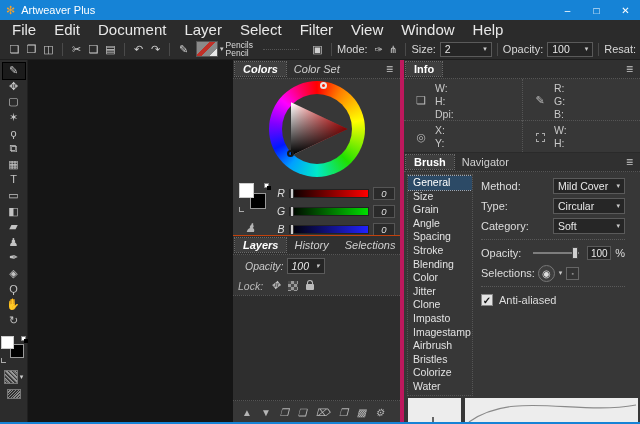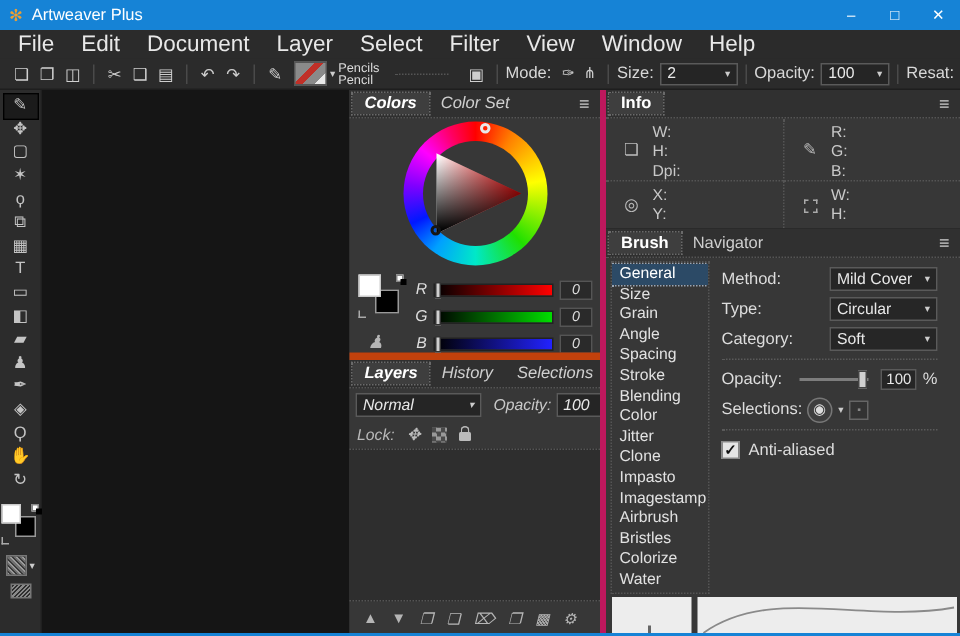--- a/index.html
+++ b/index.html
@@ -100,7 +100,7 @@
   .sl-value { width:22px; height:13px; background:#2a2a2a; border:1px solid #555; font-size:9.5px; color:#ddd; text-align:center; line-height:12px; flex:none; }
 
   
-  .layers-panel { flex:1; background:#373737; display:flex; flex-direction:column; border-top:5px solid #c2410c; }
+  .layers-panel { flex:1; background:#373737; display:flex; flex-direction:column; border-top:1px solid #c2410c; }
   .blend-row { display:flex; align-items:center; padding:3px 4px 2px; font-size:10.5px; color:#c9c9c9; }
   .combo.blend { width:84px; height:16px; }
   .blend-row .op-label { margin-left:8px; margin-right:3px; }

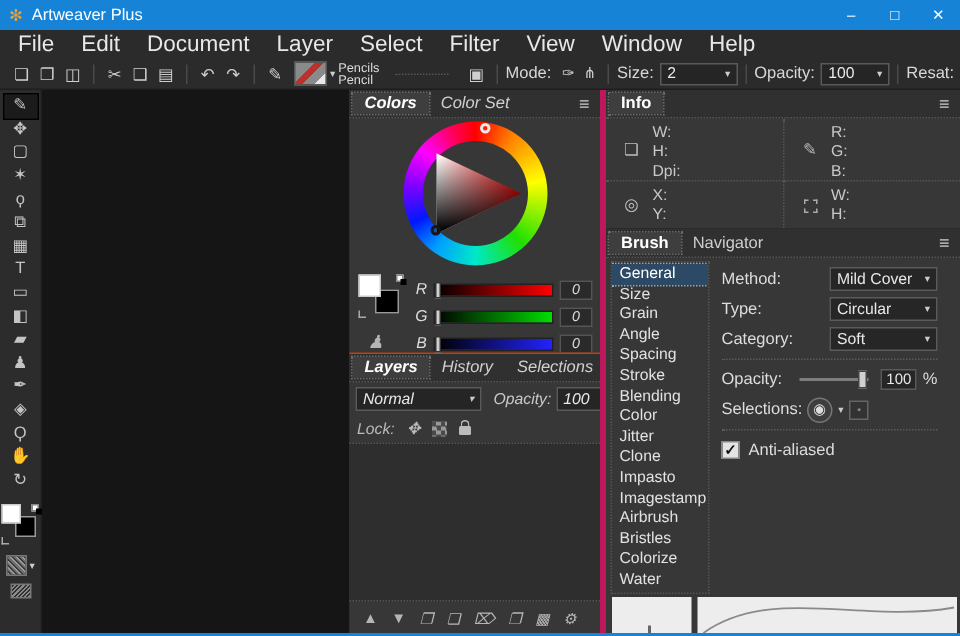--- a/index.html
+++ b/index.html
@@ -313,10 +313,6 @@
           <span class="hamburger">≡</span>
         </div>
         <div class="blend-row">
-          <div class="combo blend">
-            <span>Normal</span>
-            <span class="caret">▾</span>
-          </div>
           <span class="op-label">Opacity:</span>
           <div class="combo layer-op">
             <span>100</span>

